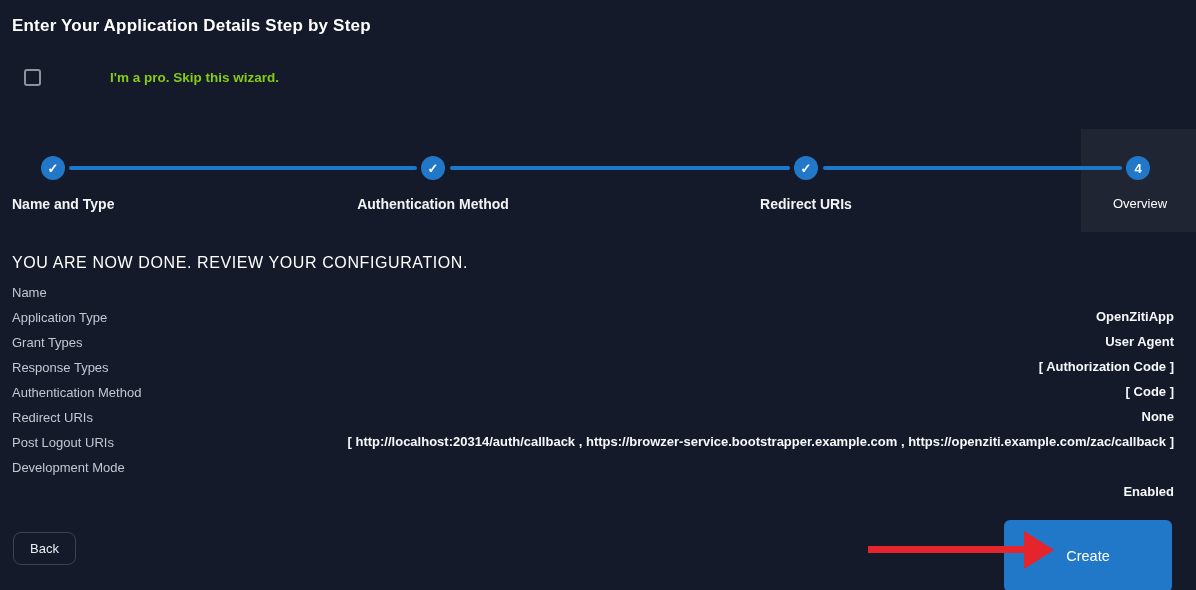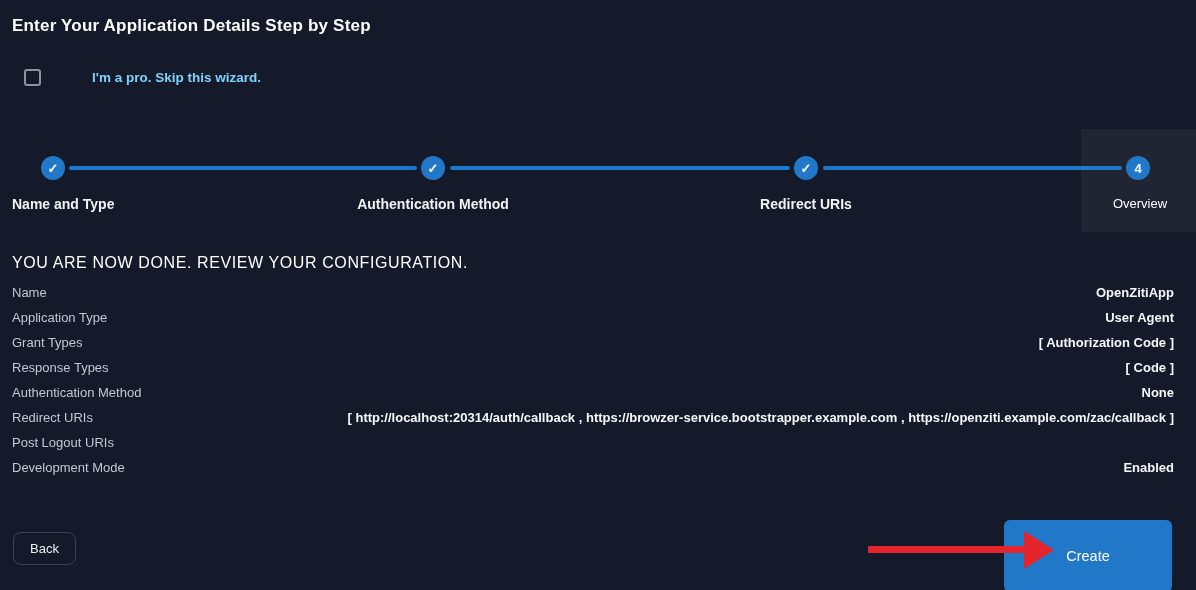--- a/index.html
+++ b/index.html
@@ -43,10 +43,10 @@
     flex: 0 0 auto;
   }
   .skip-label {
-    margin-left: 12px;
+    margin-left: 30px;
     font-size: 13.5px;
     font-weight: 700;
-    color: #7dd3fc;
+    color: #84cc16;
     padding-left: 39px;
   }
 

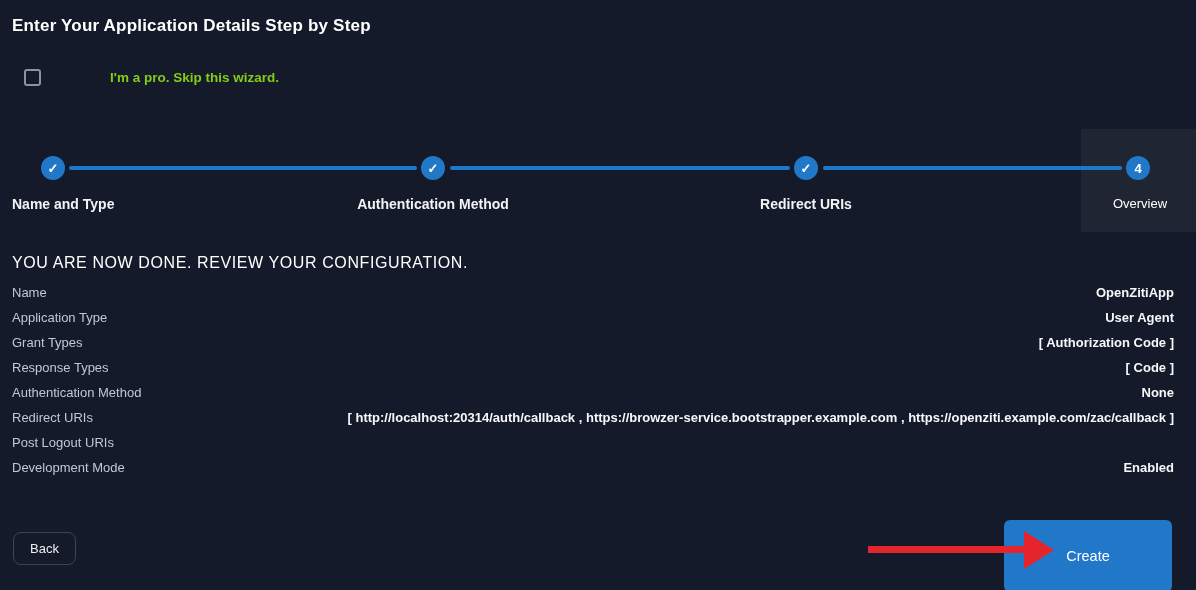--- a/index.html
+++ b/index.html
@@ -131,6 +131,7 @@
     color: #f7f8fa;
     text-align: right;
     flex: 1;
+    margin-top: 24px;
   }
 
   

